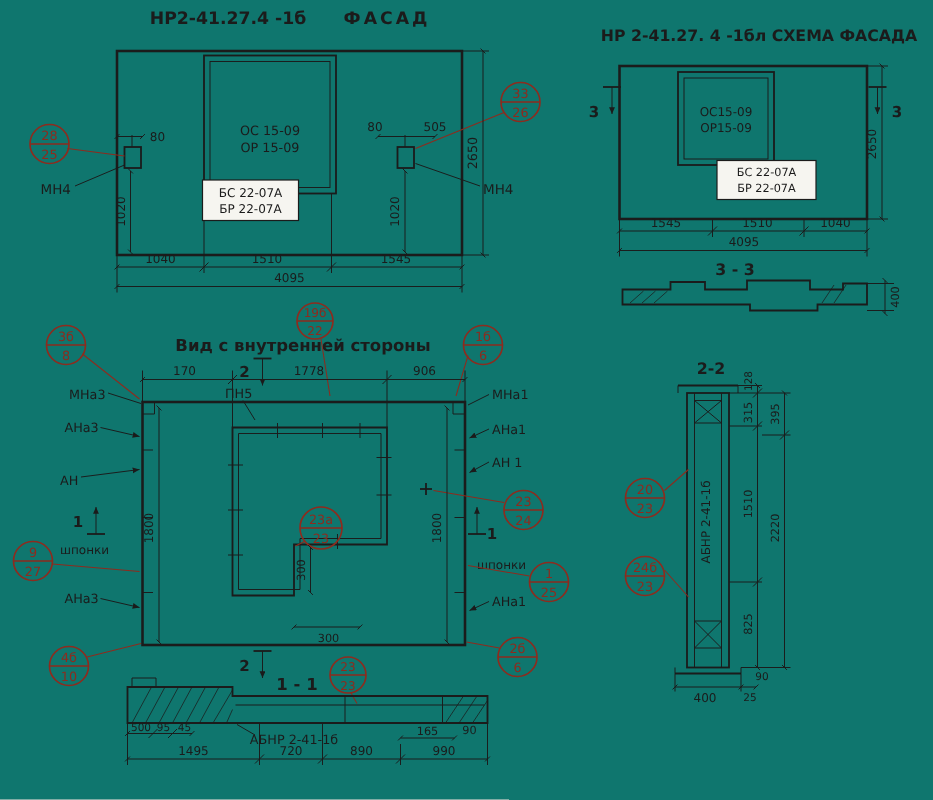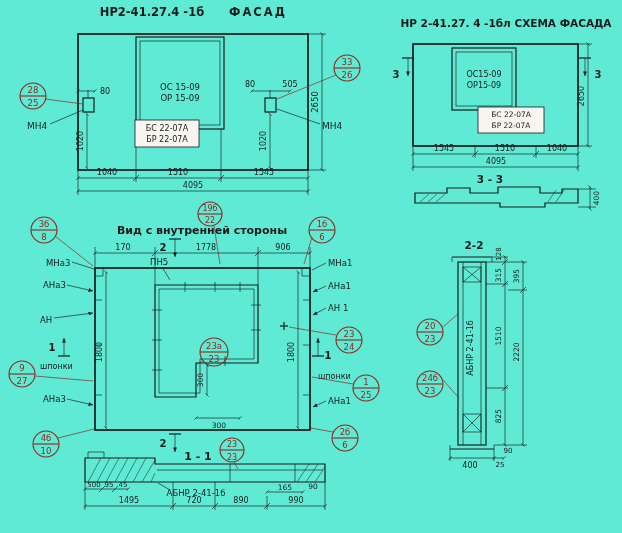--- a/index.html
+++ b/index.html
@@ -3,7 +3,7 @@
 <meta charset="utf-8">
 <style>
   html,body{margin:0;padding:0;background:#dcdad4;}
-  .sheet{width:622px;height:533px;background:#5eead4;position:relative;overflow:hidden;}
+  .sheet{width:622px;height:533px;background:#0f766e;position:relative;overflow:hidden;}
   svg{display:block;}
   text{font-family:"DejaVu Sans","Liberation Sans",sans-serif;fill:#1b1b1b;}
   .b{font-weight:bold;}

